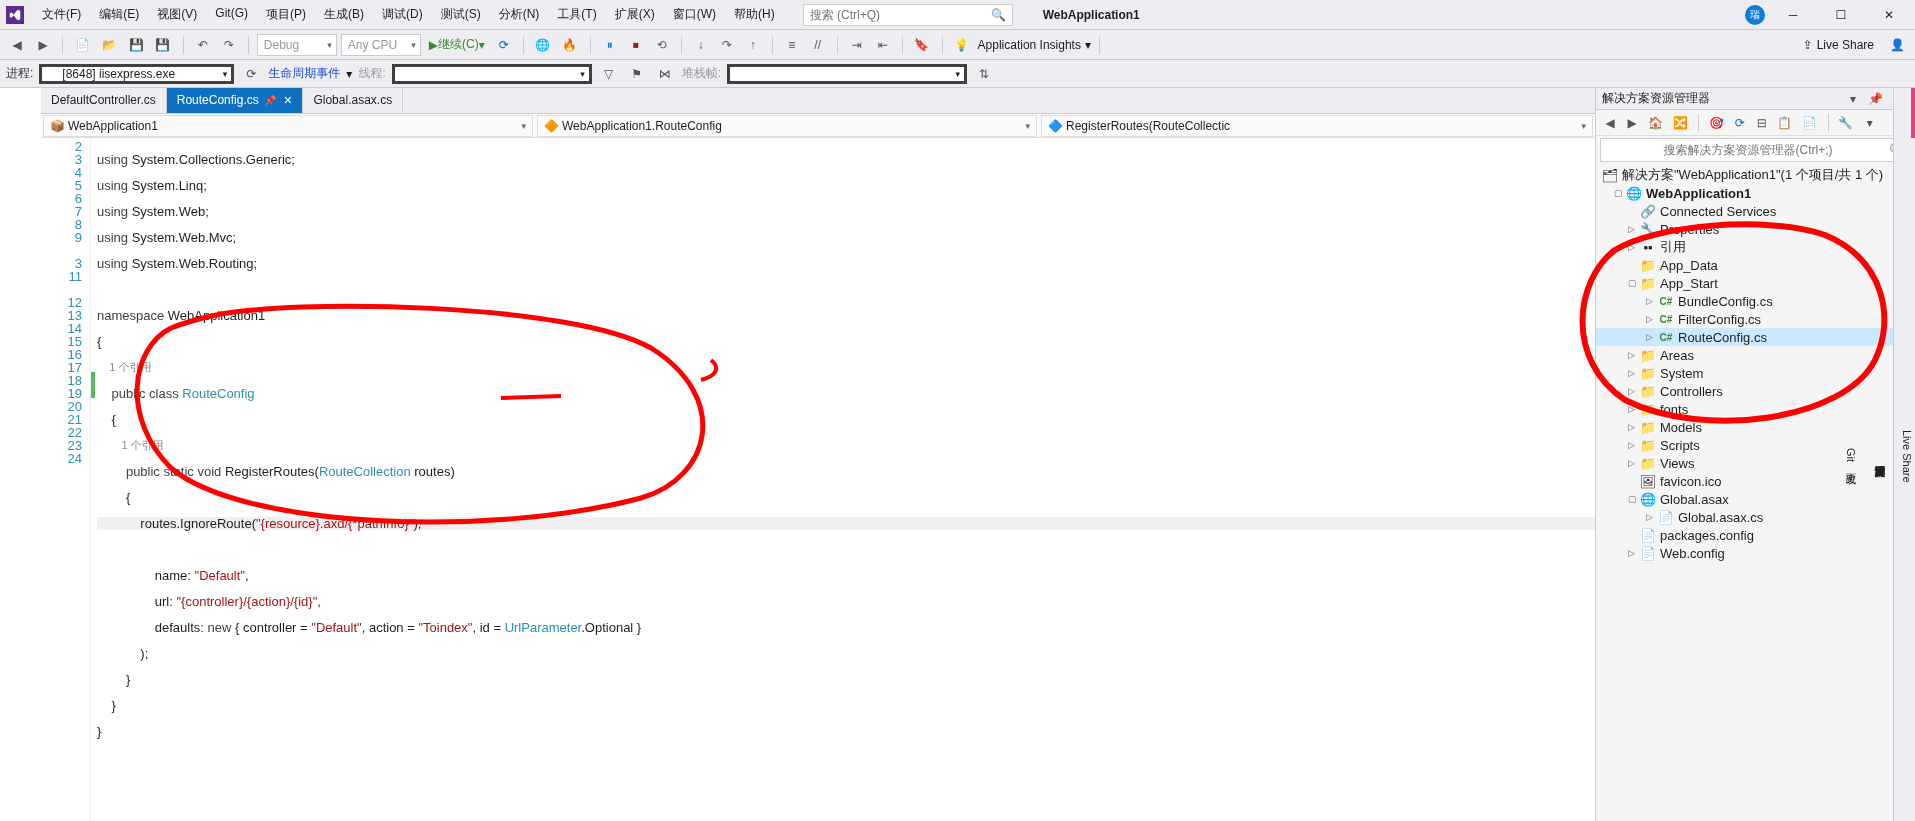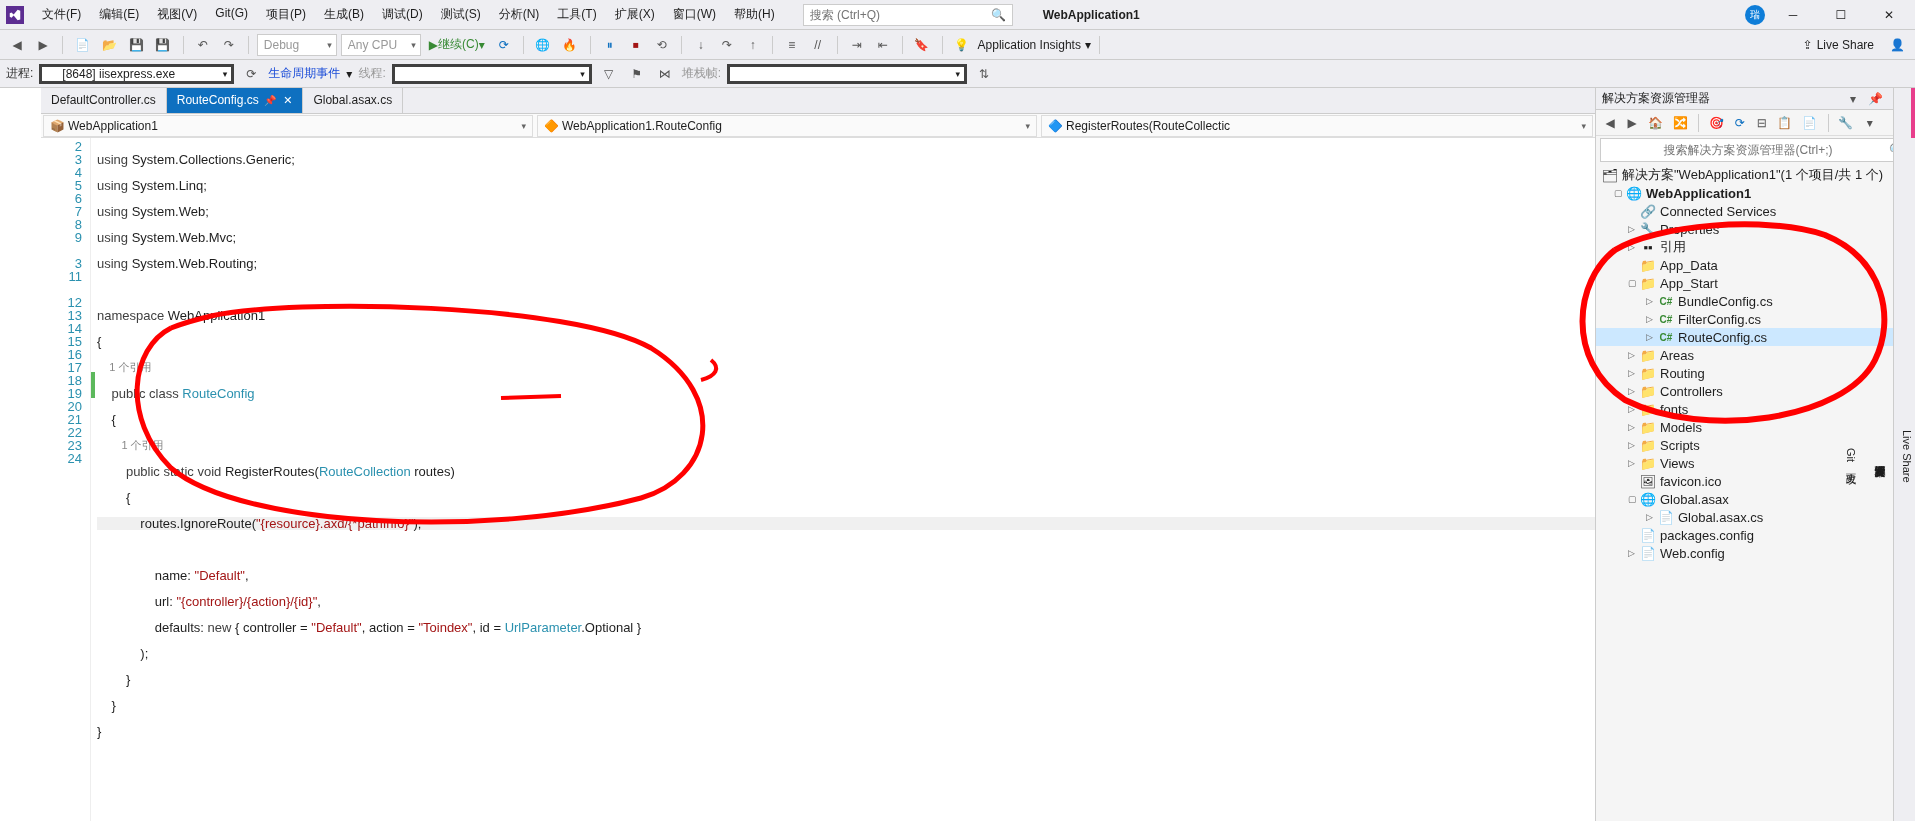--- a/index.html
+++ b/index.html
@@ -340,7 +340,7 @@
       <div class="tree-row" style="padding-left:32px">
           <span class="arrow">▷</span>
           <span class="ticon folder-icon">📁</span>
-          <span>Routing</span>
+          <span>System</span>
         </div>
       <div class="tree-row" style="padding-left:32px">
           <span class="arrow">▷</span>

